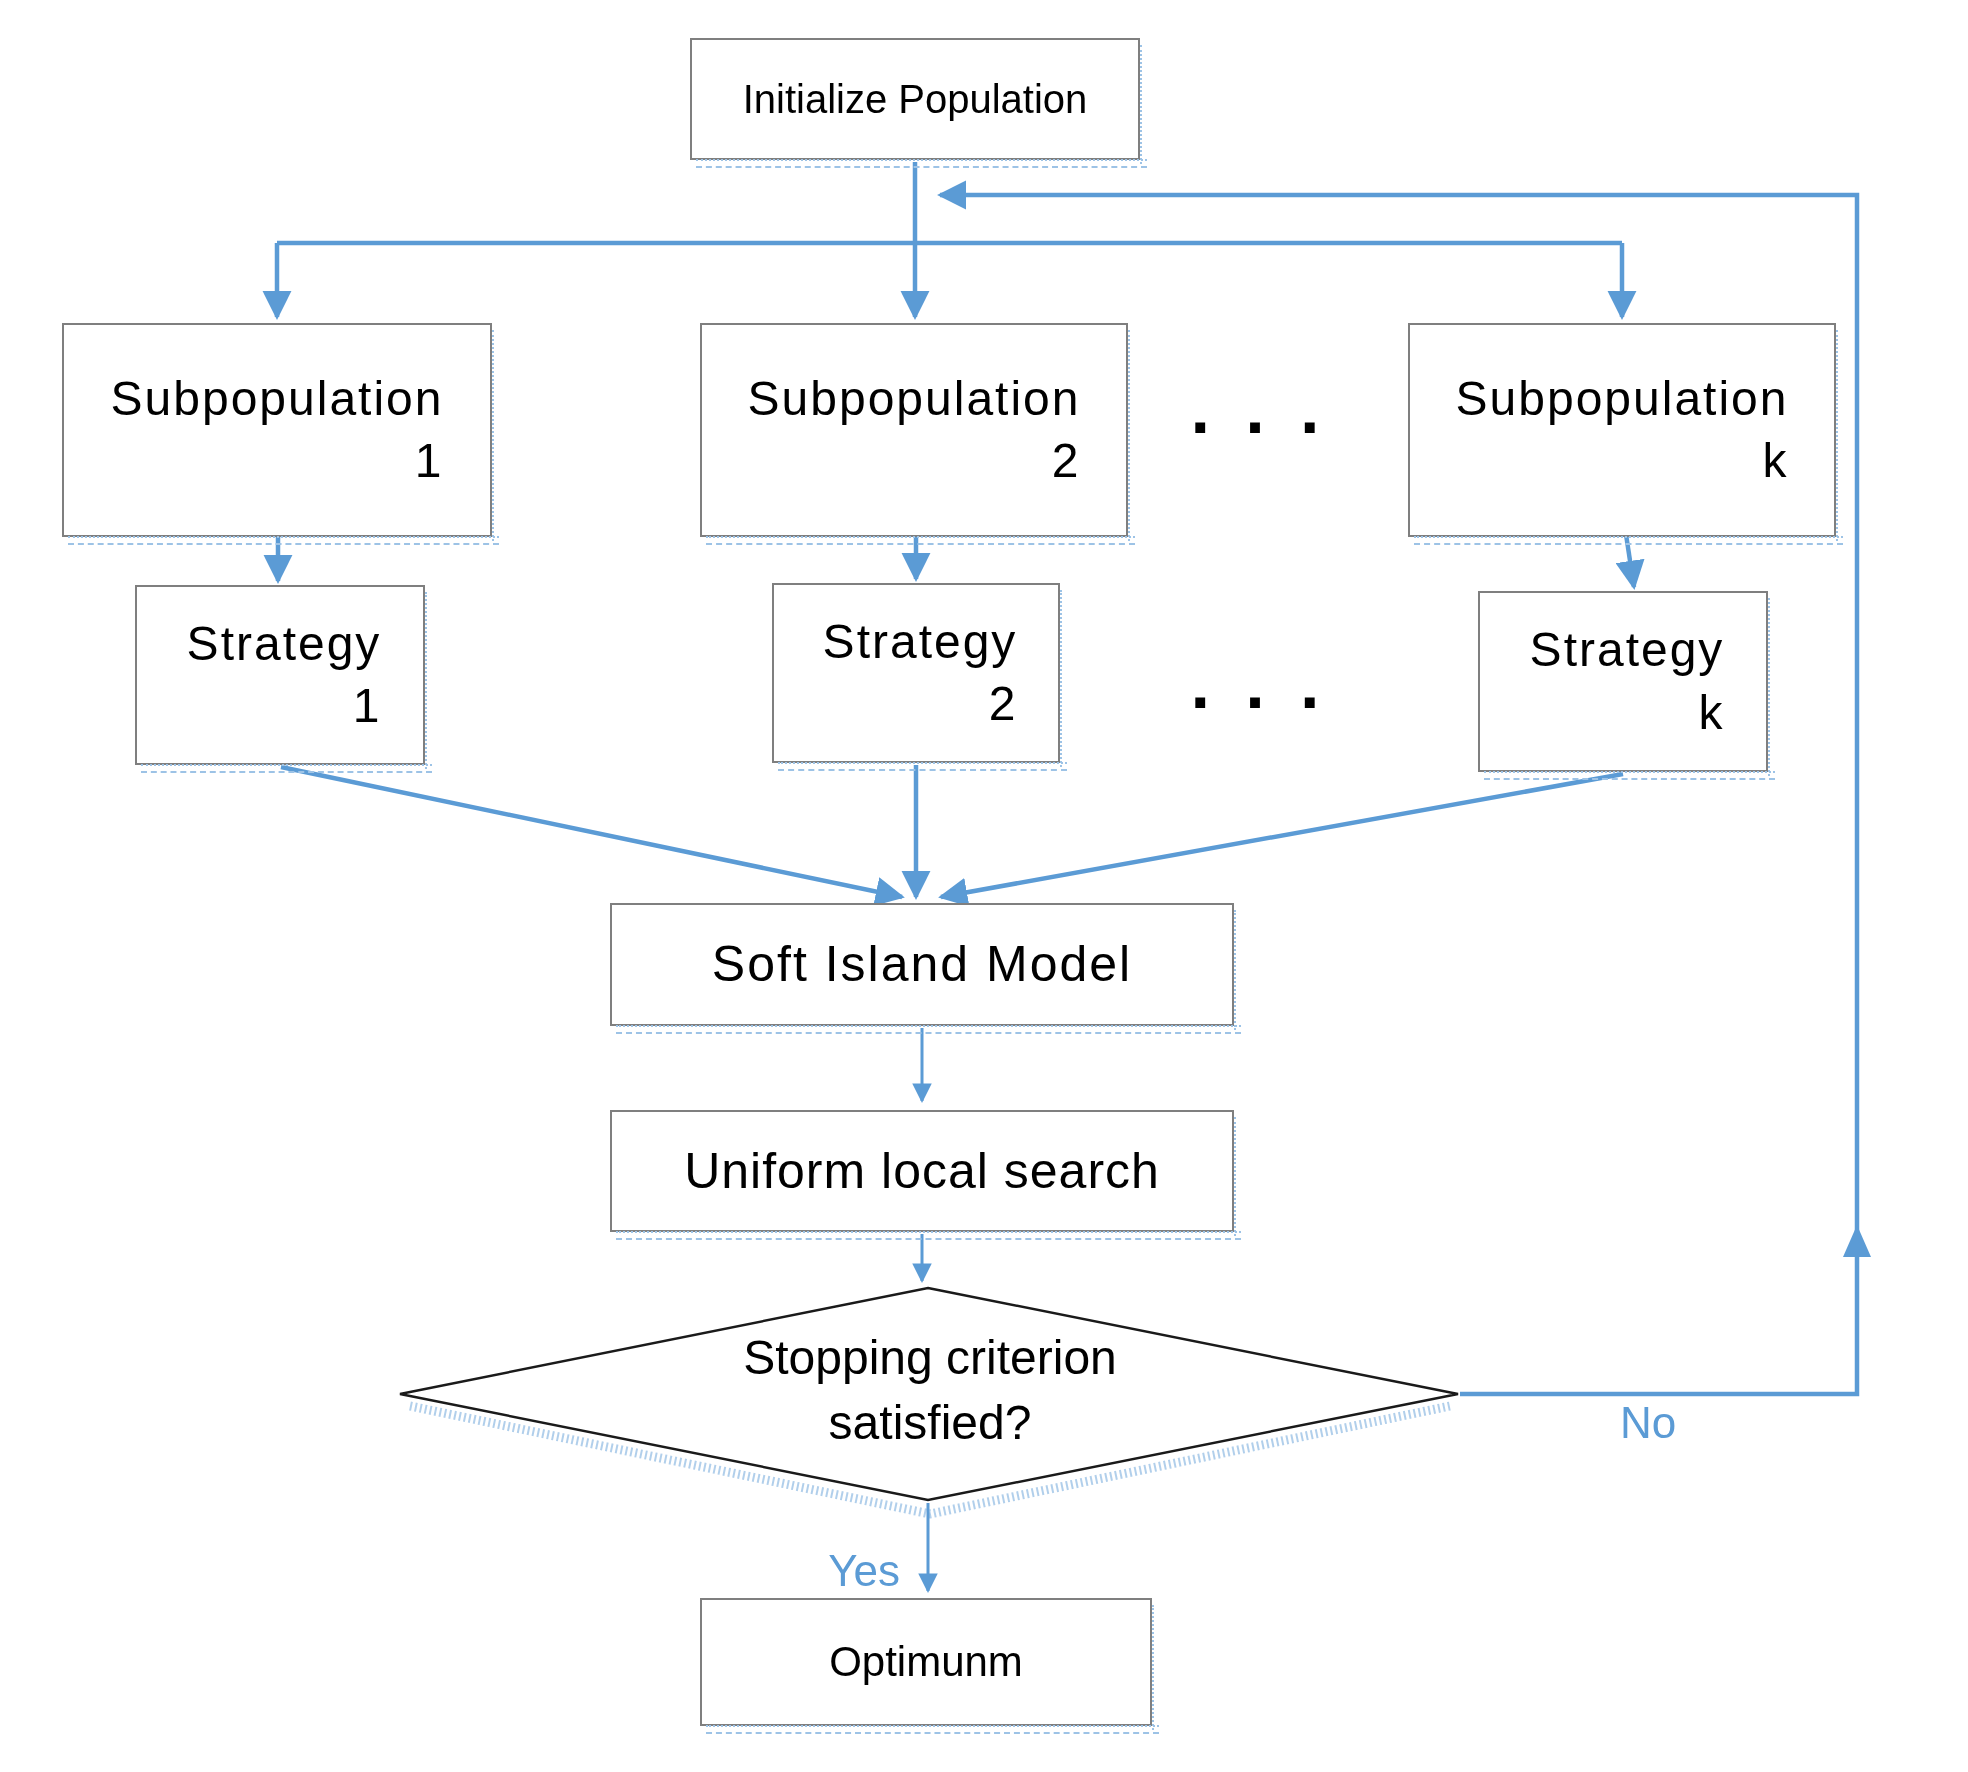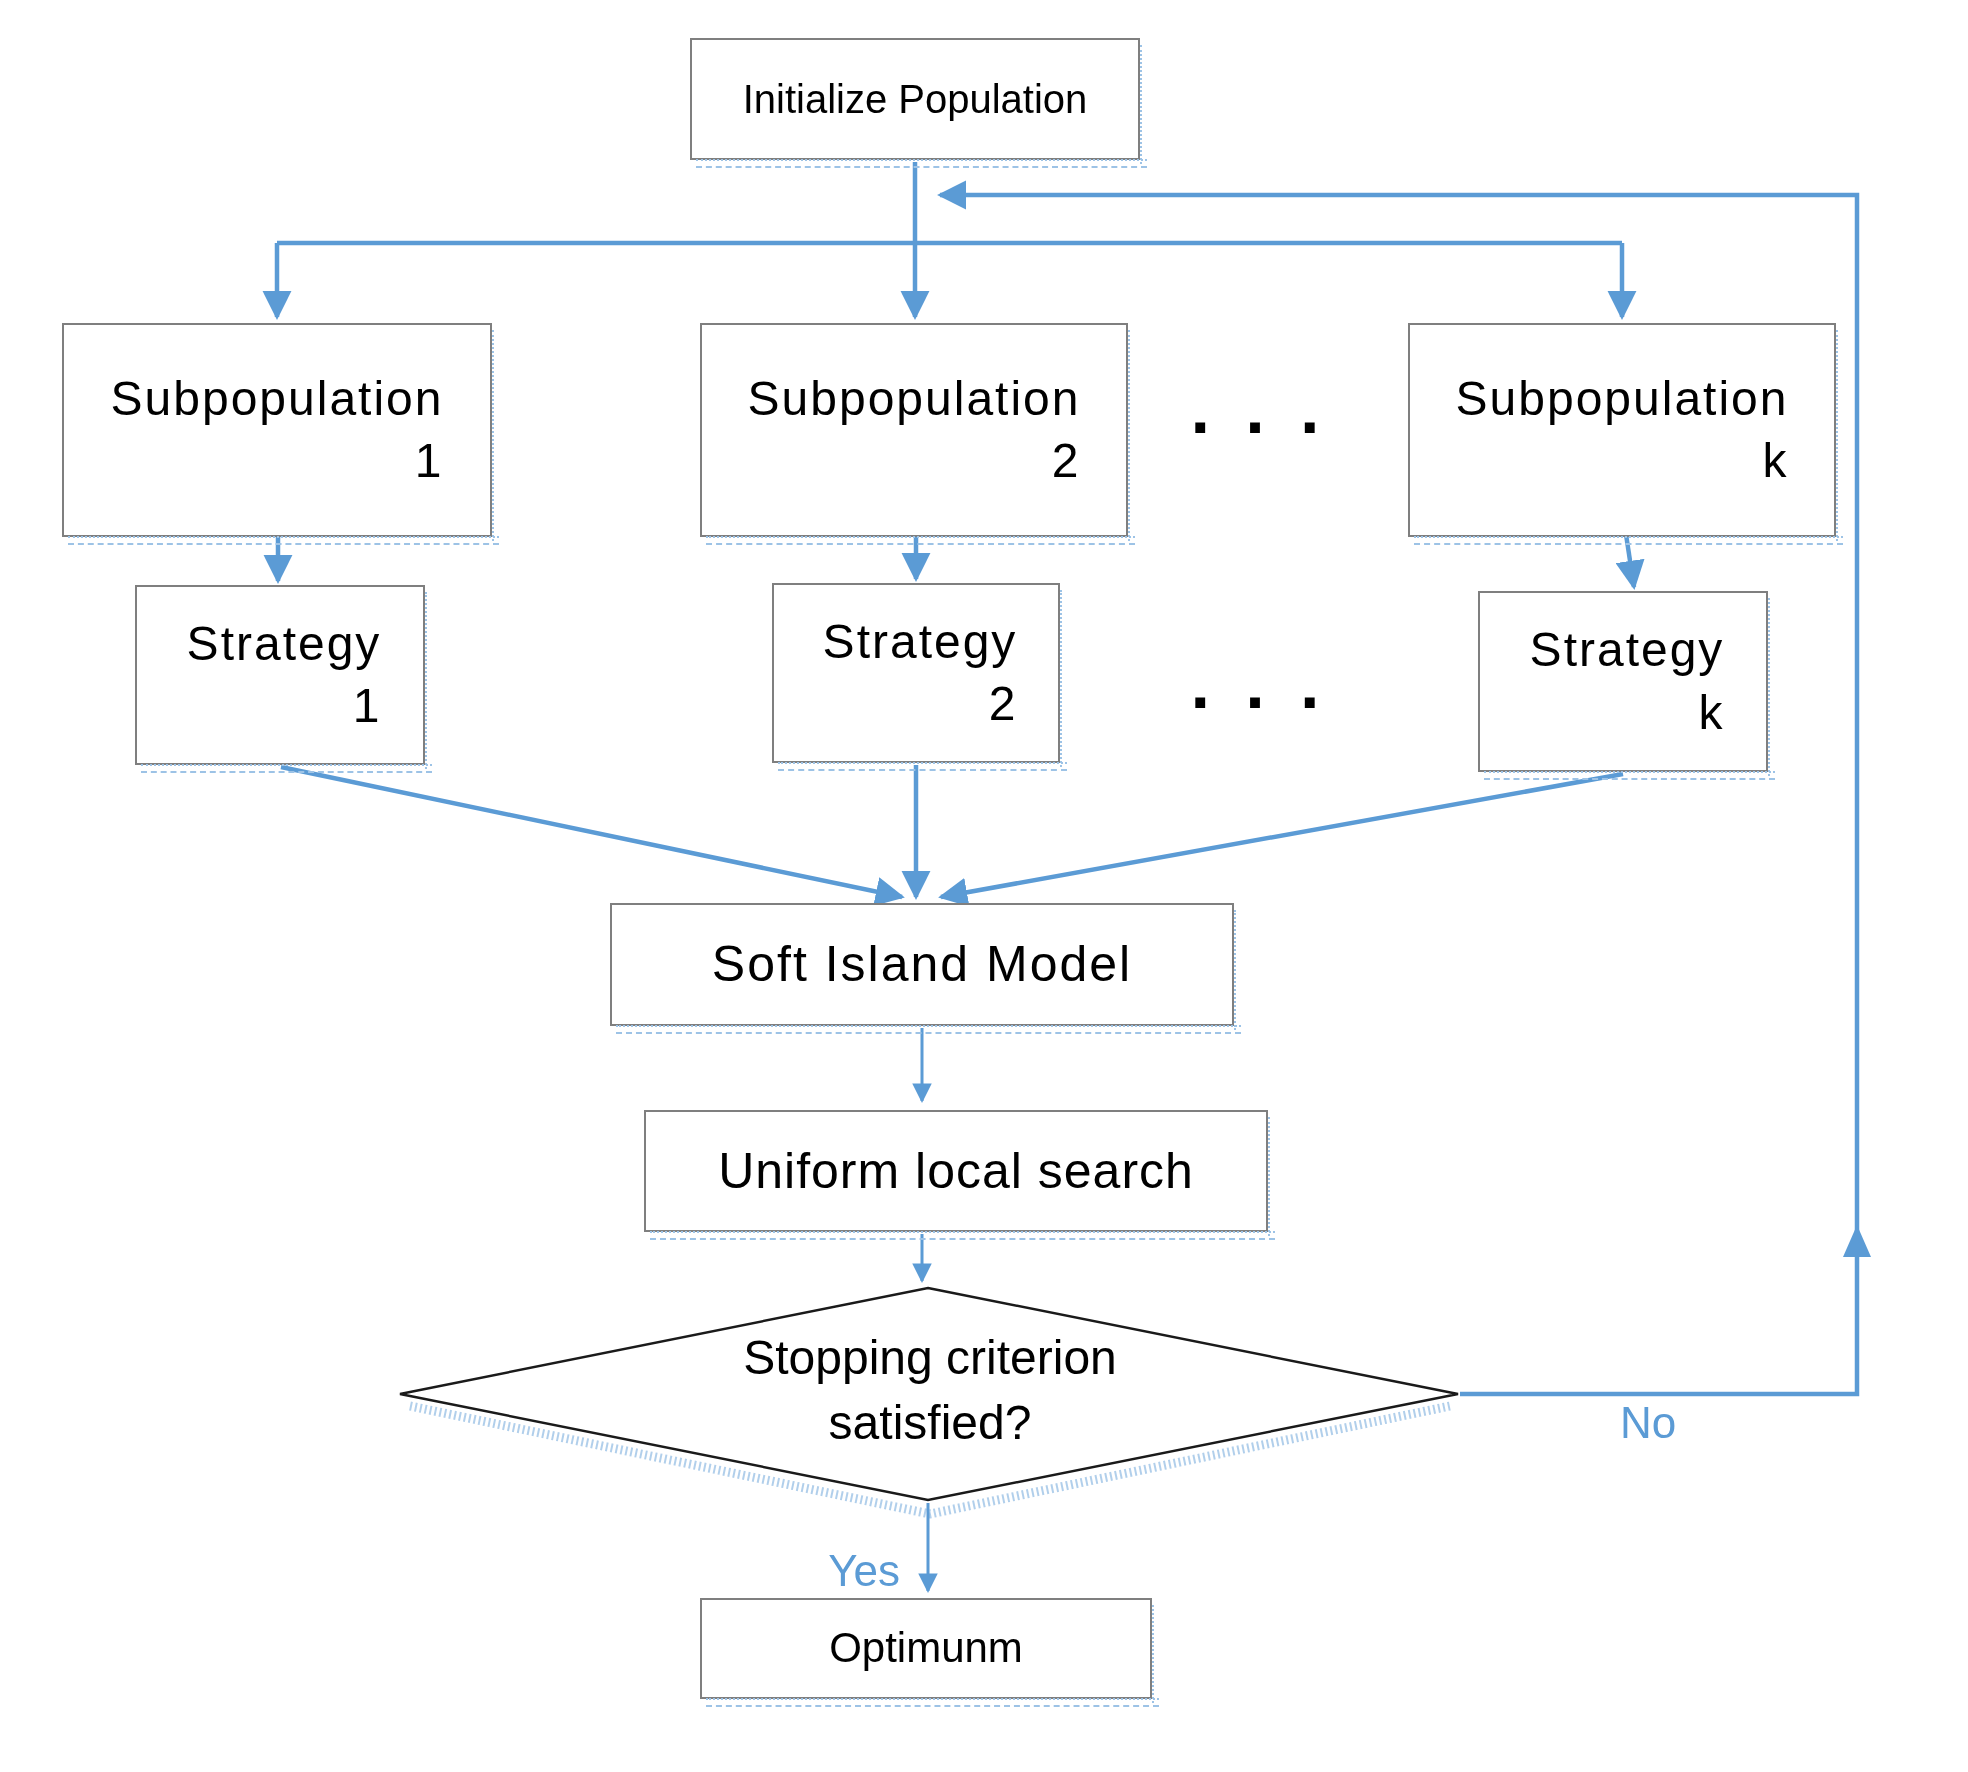--- a/index.html
+++ b/index.html
@@ -74,7 +74,7 @@
   .box.strat2 { left: 772px;  top: 583px; width: 288px; }
   .box.stratk { left: 1478px; top: 591px; height: 181px; }
   .box.soft    { left: 610px; top: 903px;  width: 624px; height: 123px; font-size: 50px; letter-spacing: 2px; }
-  .box.uniform { left: 644px; top: 1110px; width: 624px; height: 122px; font-size: 50px; letter-spacing: 1px; }
+  .box.uniform { left: 610px; top: 1110px; width: 624px; height: 122px; font-size: 50px; letter-spacing: 1px; }
   .box.optimum { left: 700px; top: 1598px; width: 452px; height: 101px; font-size: 42px; }
 
   .dots {

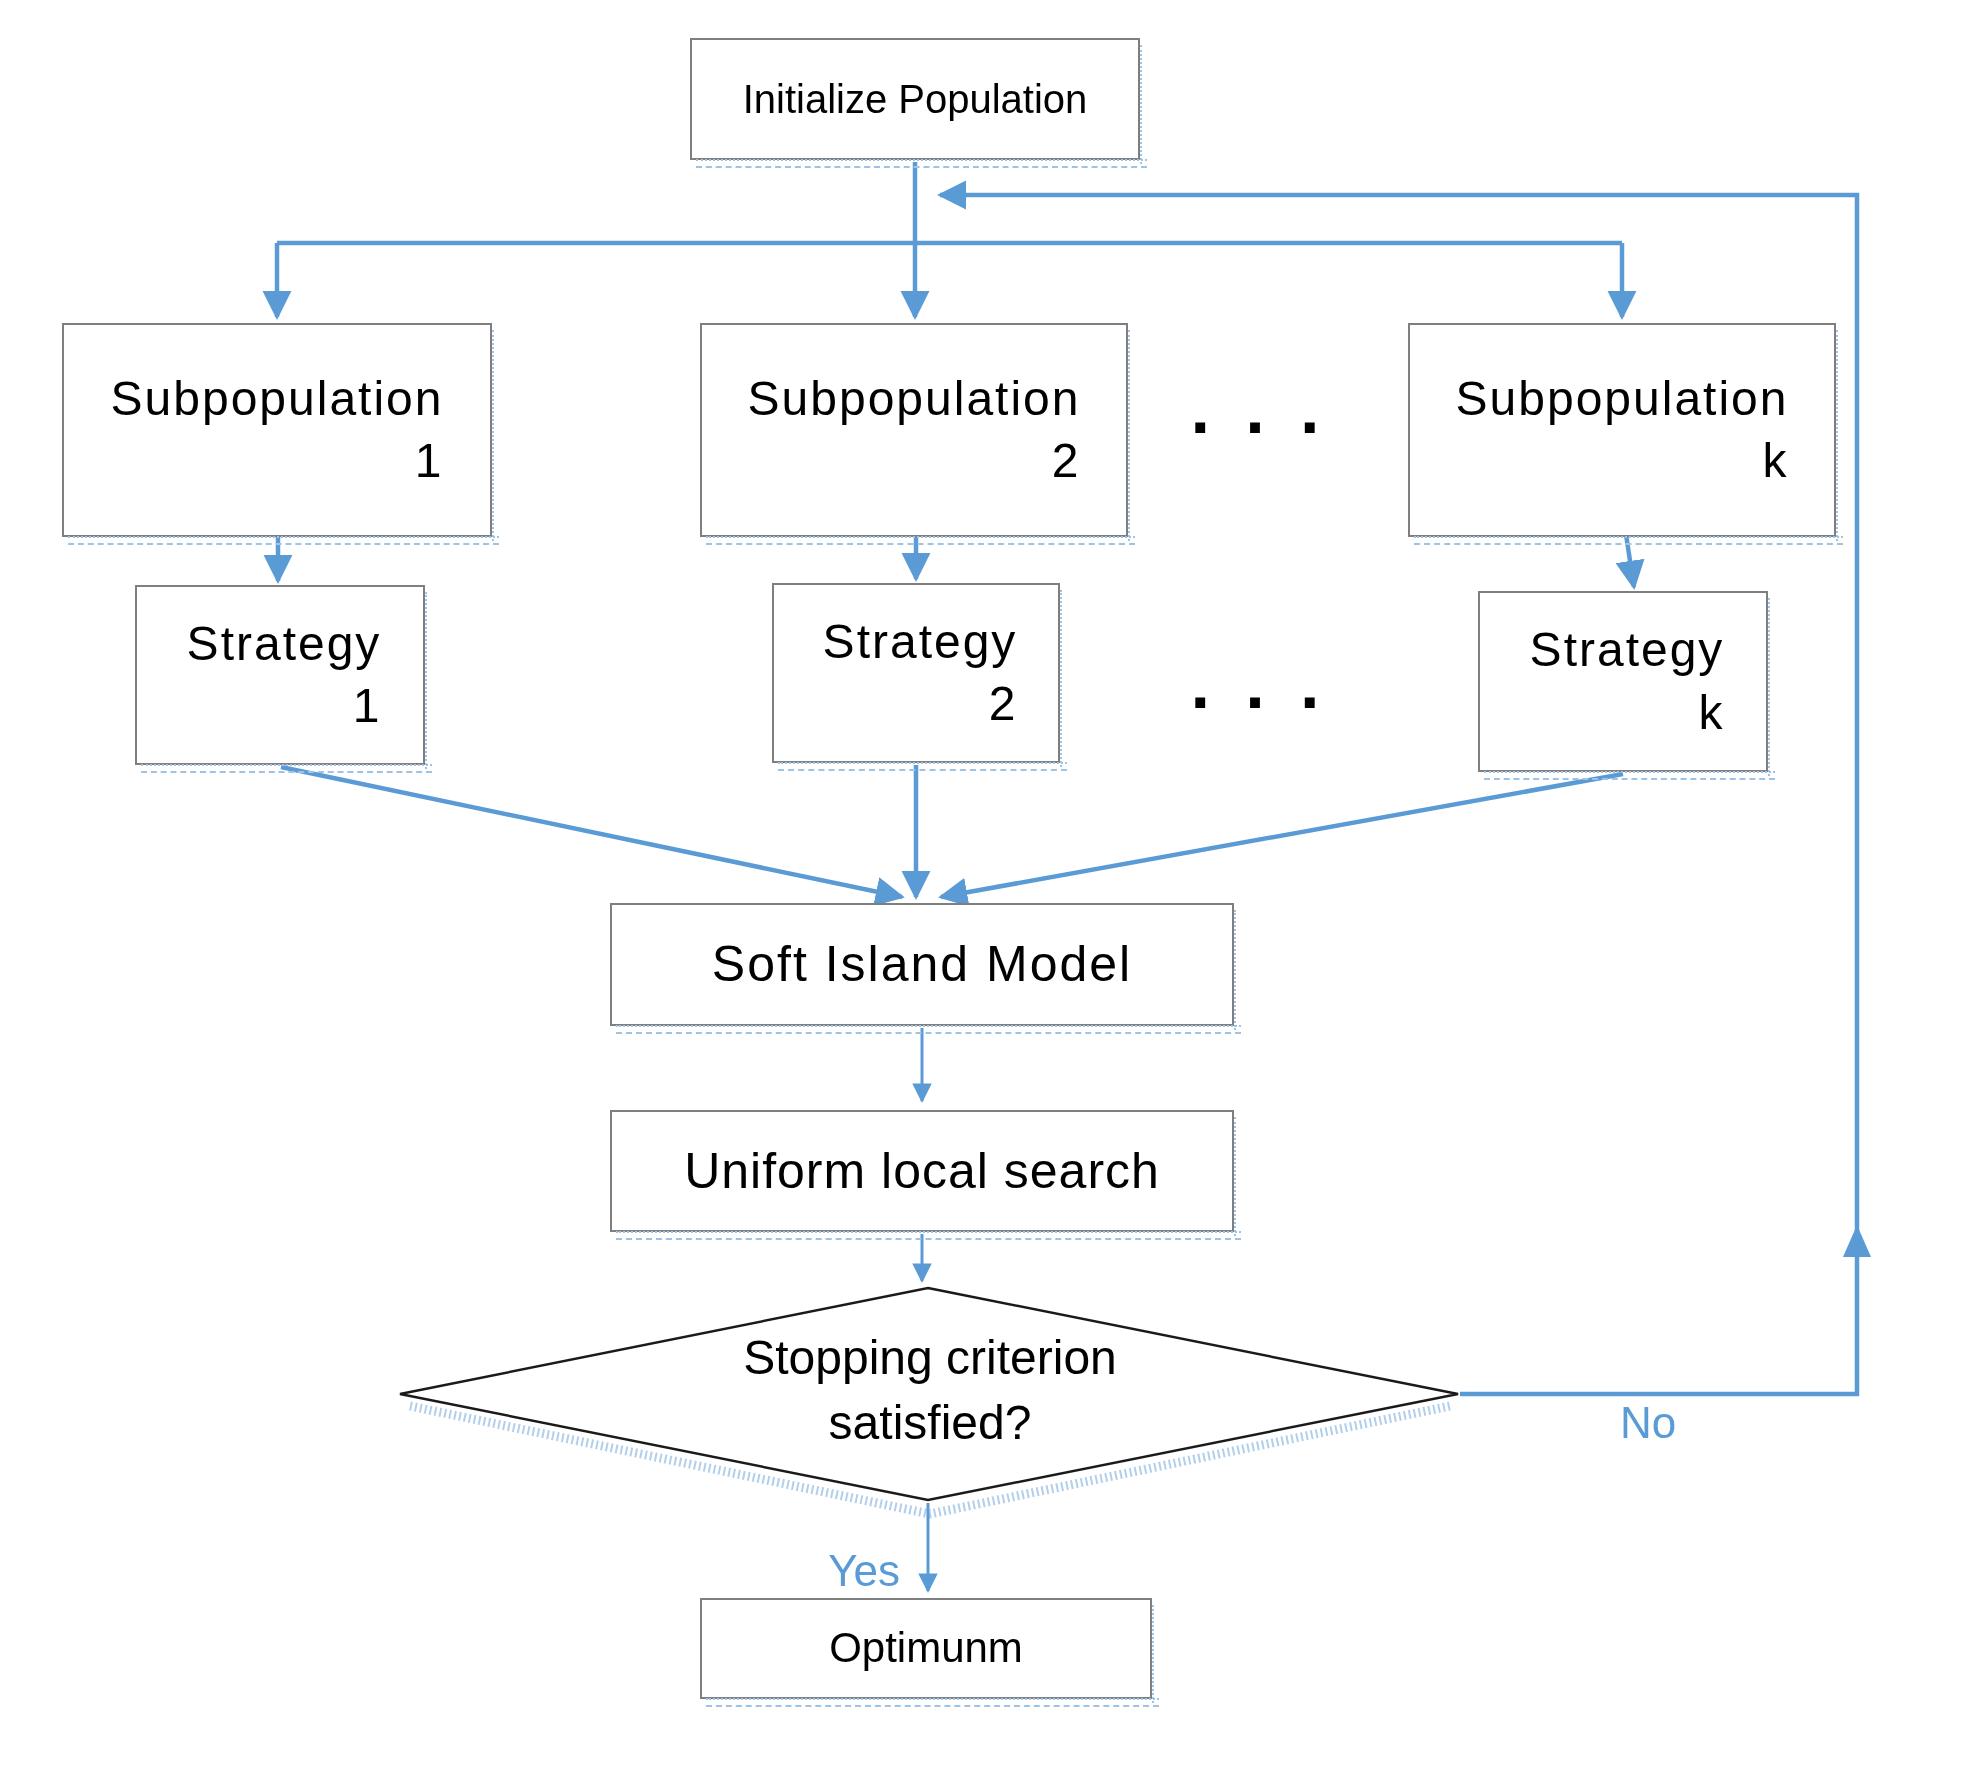--- a/index.html
+++ b/index.html
@@ -75,7 +75,7 @@
   .box.stratk { left: 1478px; top: 591px; height: 181px; }
   .box.soft    { left: 610px; top: 903px;  width: 624px; height: 123px; font-size: 50px; letter-spacing: 2px; }
   .box.uniform { left: 610px; top: 1110px; width: 624px; height: 122px; font-size: 50px; letter-spacing: 1px; }
-  .box.optimum { left: 700px; top: 1598px; width: 452px; height: 101px; font-size: 42px; }
+  .box.optimum { left: 700px; top: 1598px; width: 452px; height: 128px; font-size: 42px; }
 
   .dots {
     position: absolute;

